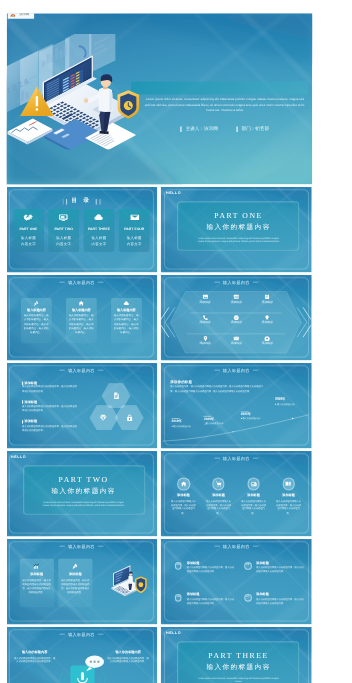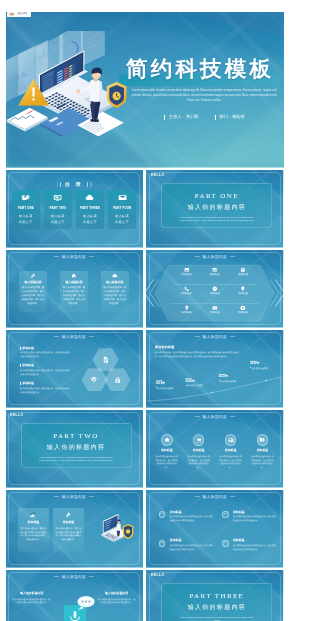--- a/index.html
+++ b/index.html
@@ -383,7 +383,6 @@
             <path d="M13.2 10.8 L13.2 14.4 L15.9 16.1" stroke="#2c4b7d" stroke-width="1.25" fill="none" stroke-linecap="round" stroke-linejoin="round"></path>
           </g>
         </svg>
-        <div class="htitle">简约科技模板</div>
         <div class="hbody">Lorem ipsum dolor sit amet, consectetur adipiscing elit. Maecenas porttitor congue massa. Fusce posuere, magna sed pulvinar ultricies, purus lectus malesuada libero, sit amet commodo magna eros quis urna. Nunc viverra imperdiet enim. Fusce est. Vivamus a tellus.</div>
         <div class="hmeta">
           <span>主讲人：演示网</span>

